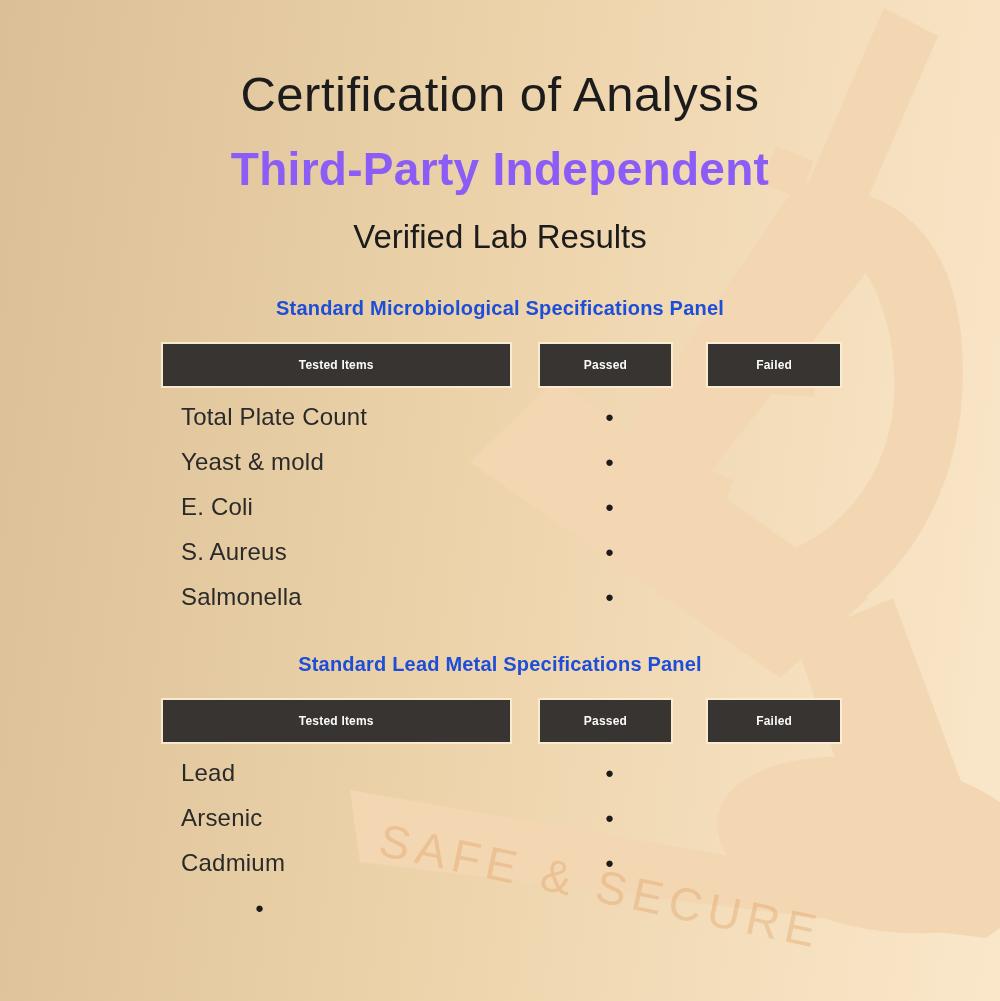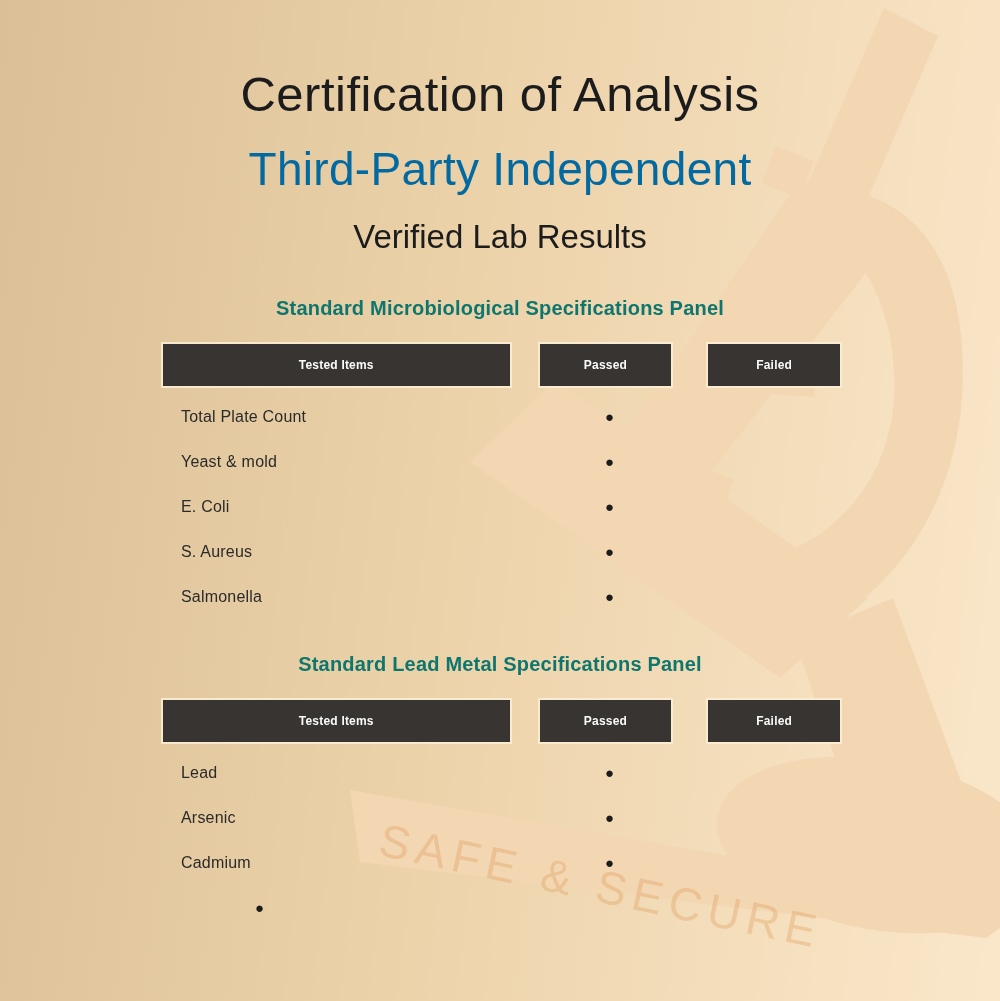--- a/index.html
+++ b/index.html
@@ -31,7 +31,7 @@
   }
   .header{position:absolute;top:66px;left:0;width:100%;text-align:center;}
   .title-1{font-size:49px;font-weight:500;letter-spacing:.5px;color:#1c1c1c;}
-  .title-2{font-size:46px;font-weight:400;letter-spacing:.3px;margin-top:20px;color:#0369a1;}
+  .title-2{font-size:46px;font-weight:700;letter-spacing:.3px;margin-top:20px;color:#8b5cf6;}
   .title-3{font-size:33px;font-weight:500;margin-top:22px;color:#1c1c1c;}
   .panel-title{
     position:absolute;left:0;width:100%;text-align:center;

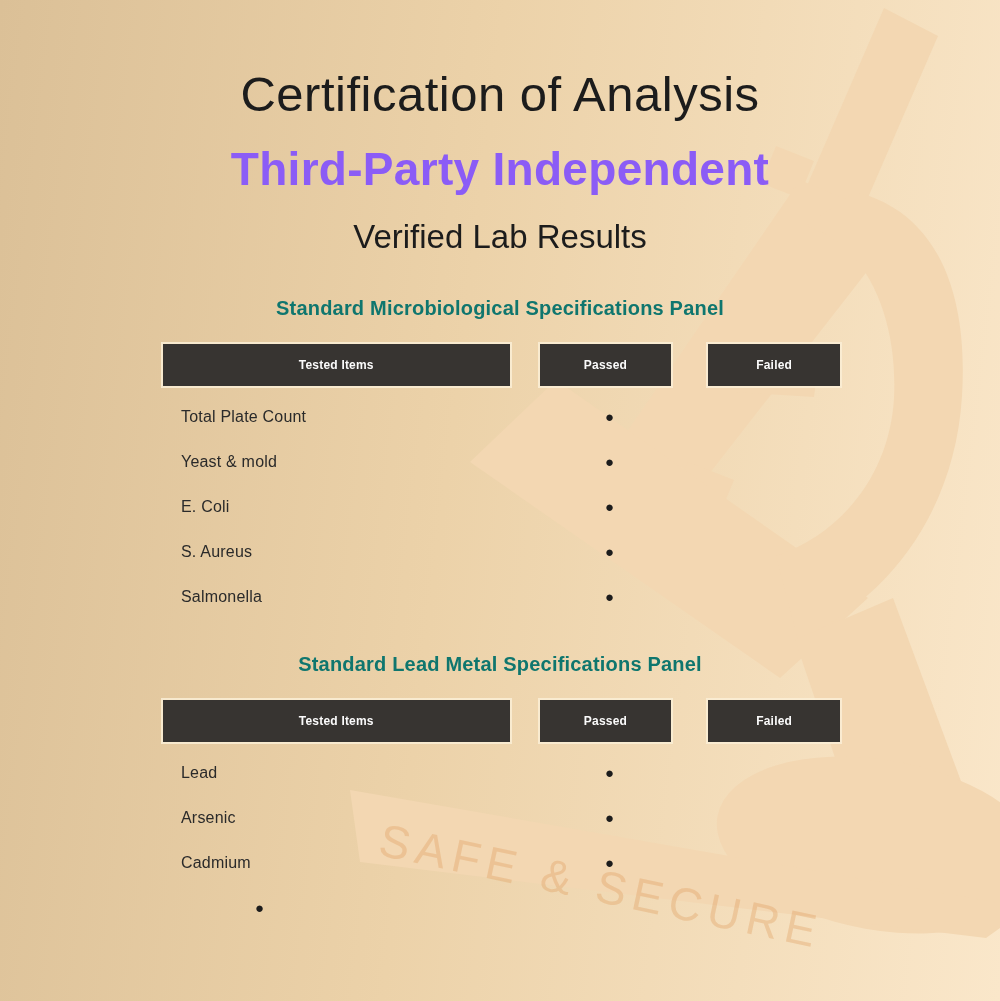--- a/index.html
+++ b/index.html
@@ -35,7 +35,7 @@
   .title-3{font-size:33px;font-weight:500;margin-top:22px;color:#1c1c1c;}
   .panel-title{
     position:absolute;left:0;width:100%;text-align:center;
-    font-size:20px;font-weight:700;color:#0f766e;letter-spacing:.2px;
+    font-size:20px;font-weight:700;color:#1d4ed8;letter-spacing:.2px;
   }
   #panel-title-1{top:297px;}
   #panel-title-2{top:653px;}

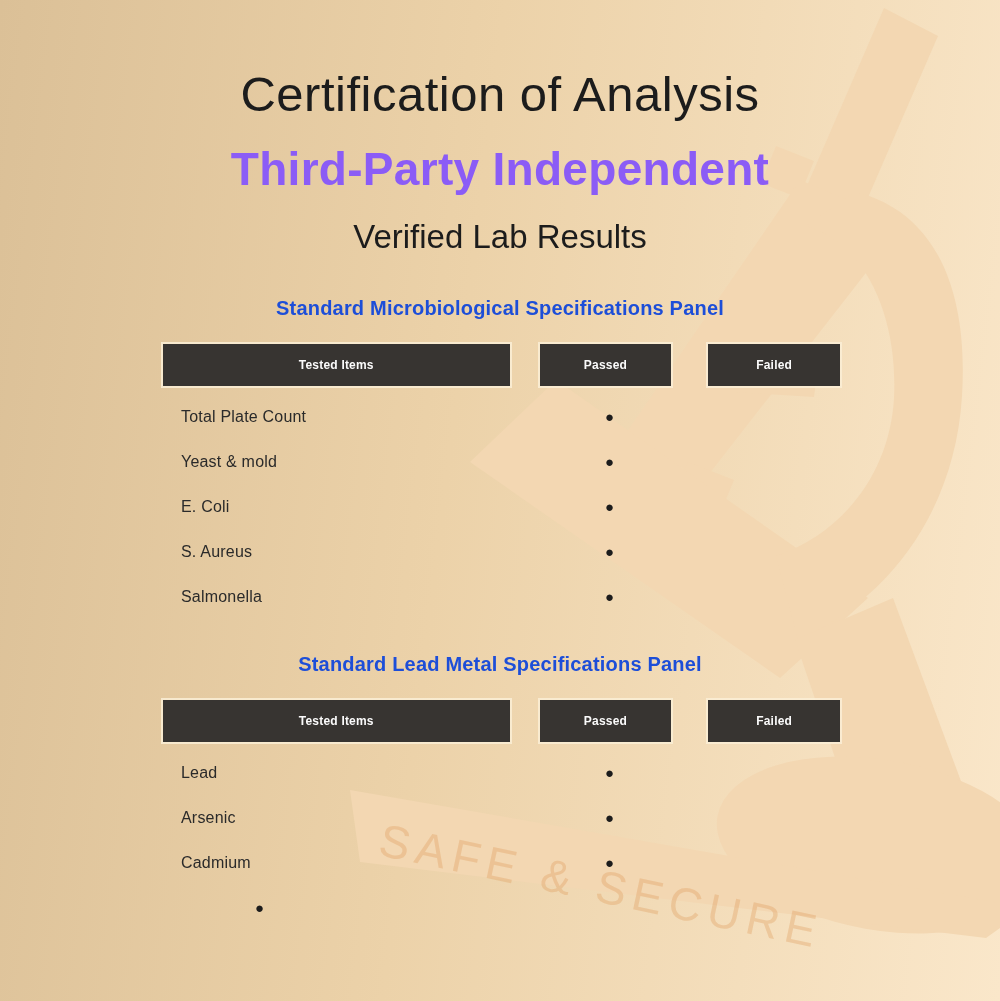--- a/index.html
+++ b/index.html
@@ -55,7 +55,7 @@
   .tbody{margin-top:8px;}
   .row{display:flex;height:45px;align-items:center;}
   .cell{display:flex;align-items:center;}
-  .cell.item{width:350px;padding-left:18px;font-size:16px;color:var(--row-text);letter-spacing:.2px;}
+  .cell.item{width:350px;padding-left:18px;font-size:24px;color:var(--row-text);letter-spacing:.2px;}
   .cell.mark{width:133px;justify-content:center;font-size:15px;color:#1c1c1c;}
   .cell.mark.passed{margin-left:30px;}
   .cell.mark.failed{margin-left:31px;}

